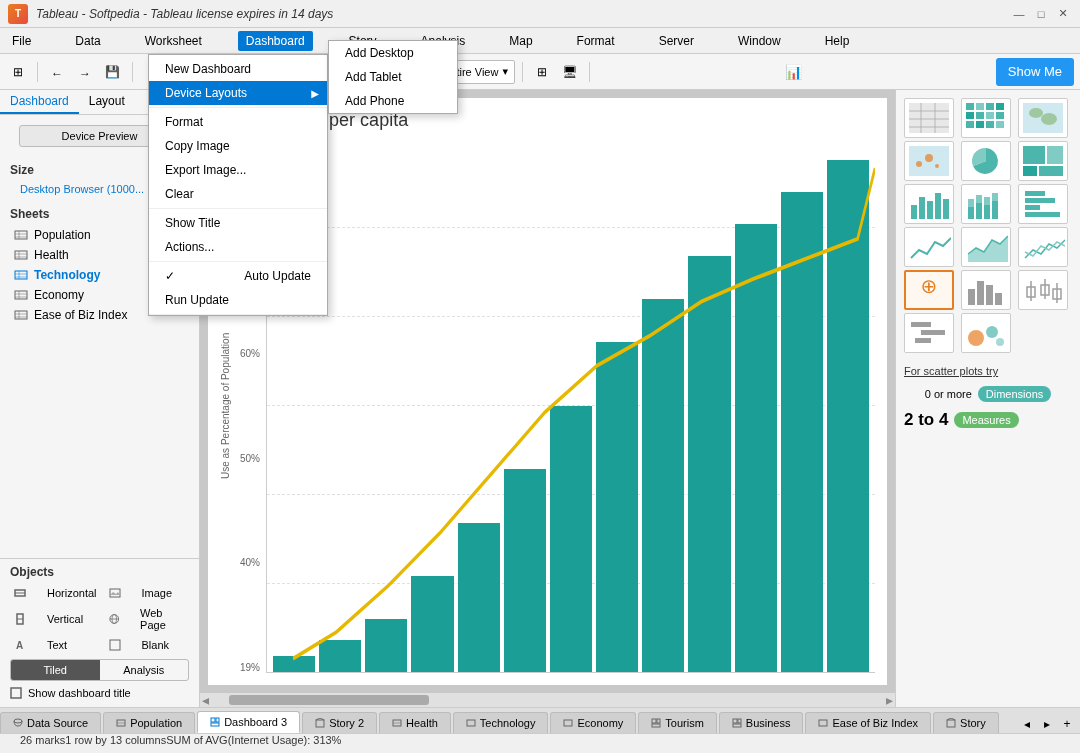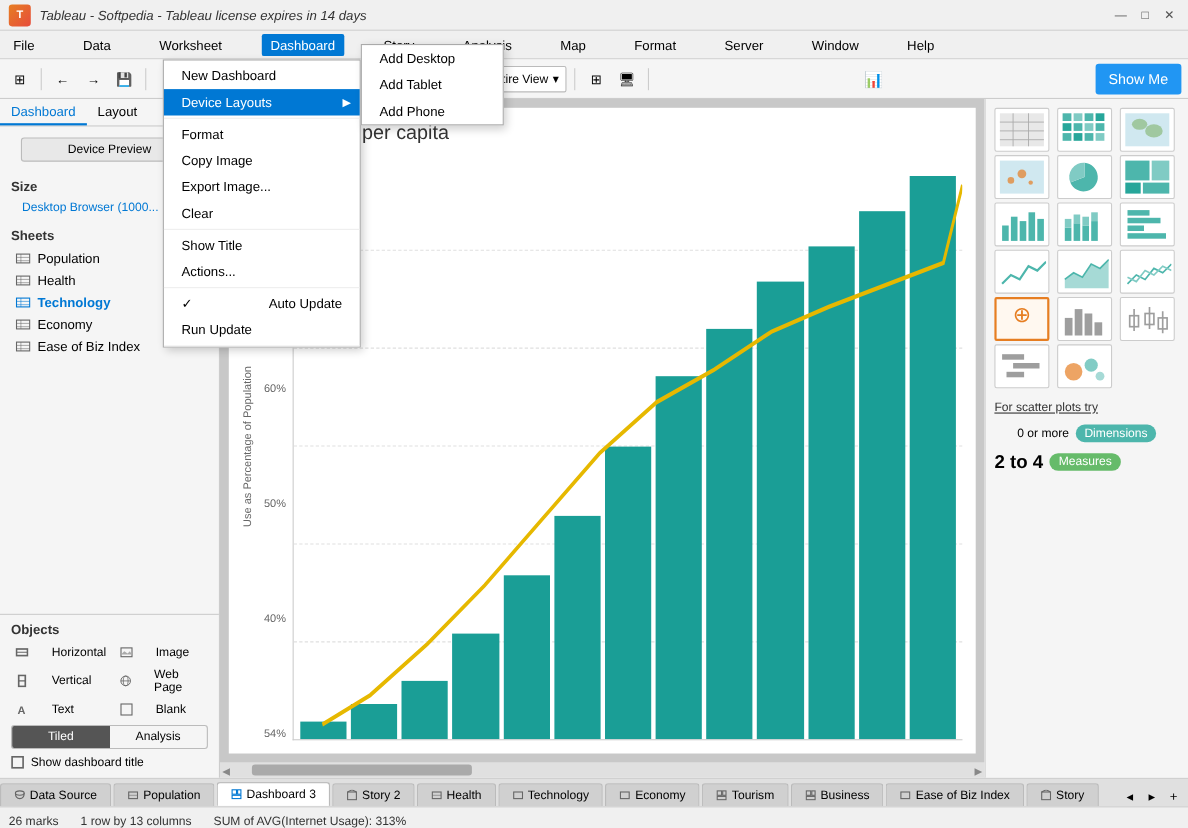--- a/index.html
+++ b/index.html
@@ -303,7 +303,7 @@
                 <span>60%</span>
                 <span>50%</span>
                 <span>40%</span>
-                <span>54%</span>
+                <span>19%</span>
               </div>
               <div style="flex:1;position:relative;border-left:1px solid #ccc;border-bottom:1px solid #ccc;overflow:hidden;">
 

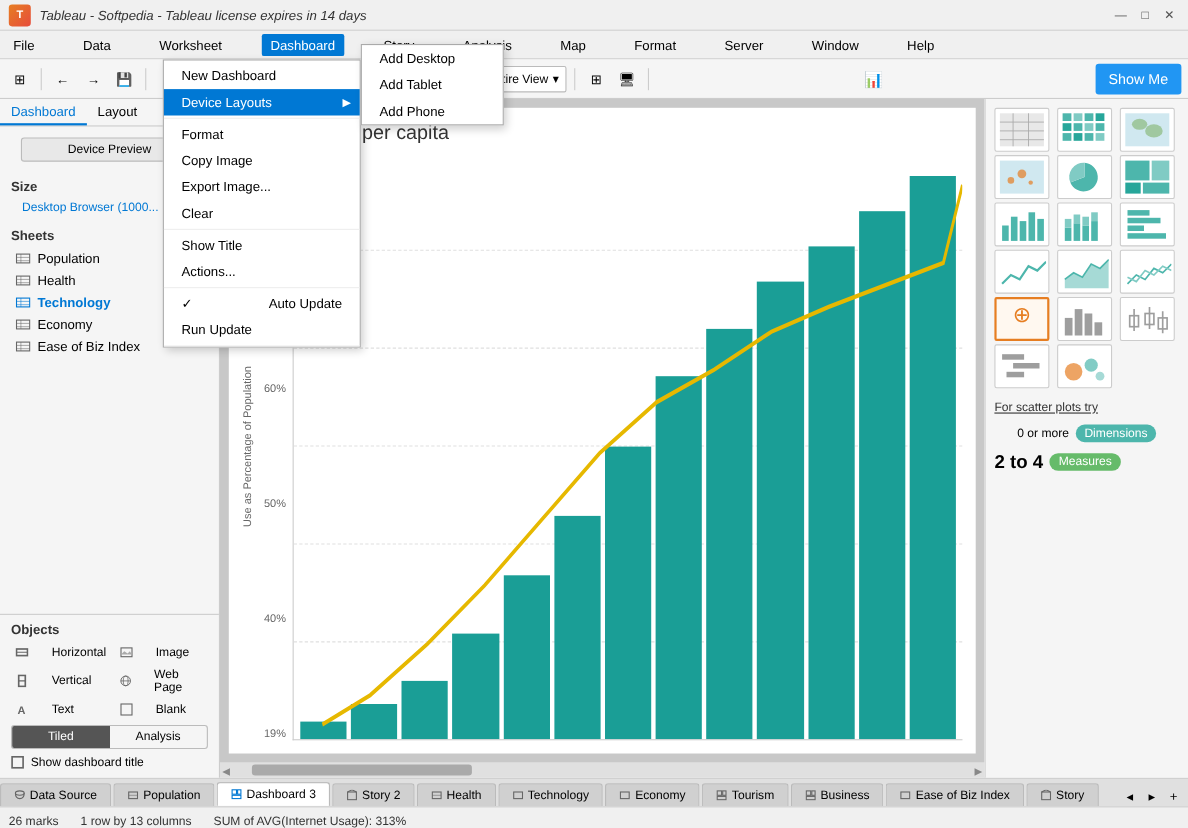--- a/index.html
+++ b/index.html
@@ -76,7 +76,7 @@
     .tab.active { background: white; border-bottom: 1px solid white; z-index: 1; }
 
     
-    #status-bar { height: 20px; background: #f0f0f0; border-top: 1px solid #ccc; display: flex; align-items: flex-end; padding: 0 8px; gap: 20px; font-size: 11px; color: #333; }
+    #status-bar { height: 20px; background: #f0f0f0; border-top: 1px solid #ccc; display: flex; align-items: flex-start; padding: 0 20px; font-size: 11px; color: #333; }
 
     
     #dashboard-menu { position: absolute; top: 54px; left: 148px; background: white; border: 1px solid #aaa; box-shadow: 3px 3px 8px rgba(0,0,0,0.2); z-index: 1000; min-width: 180px; }

